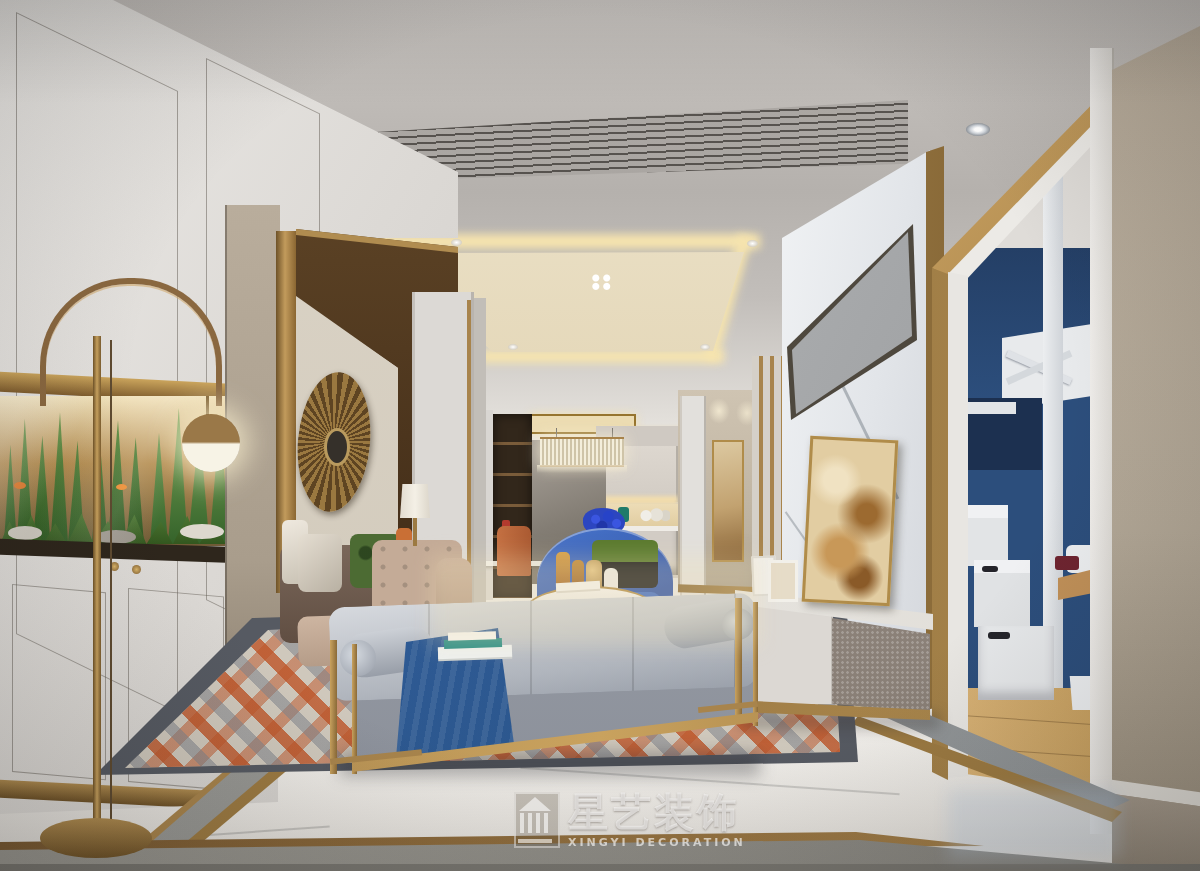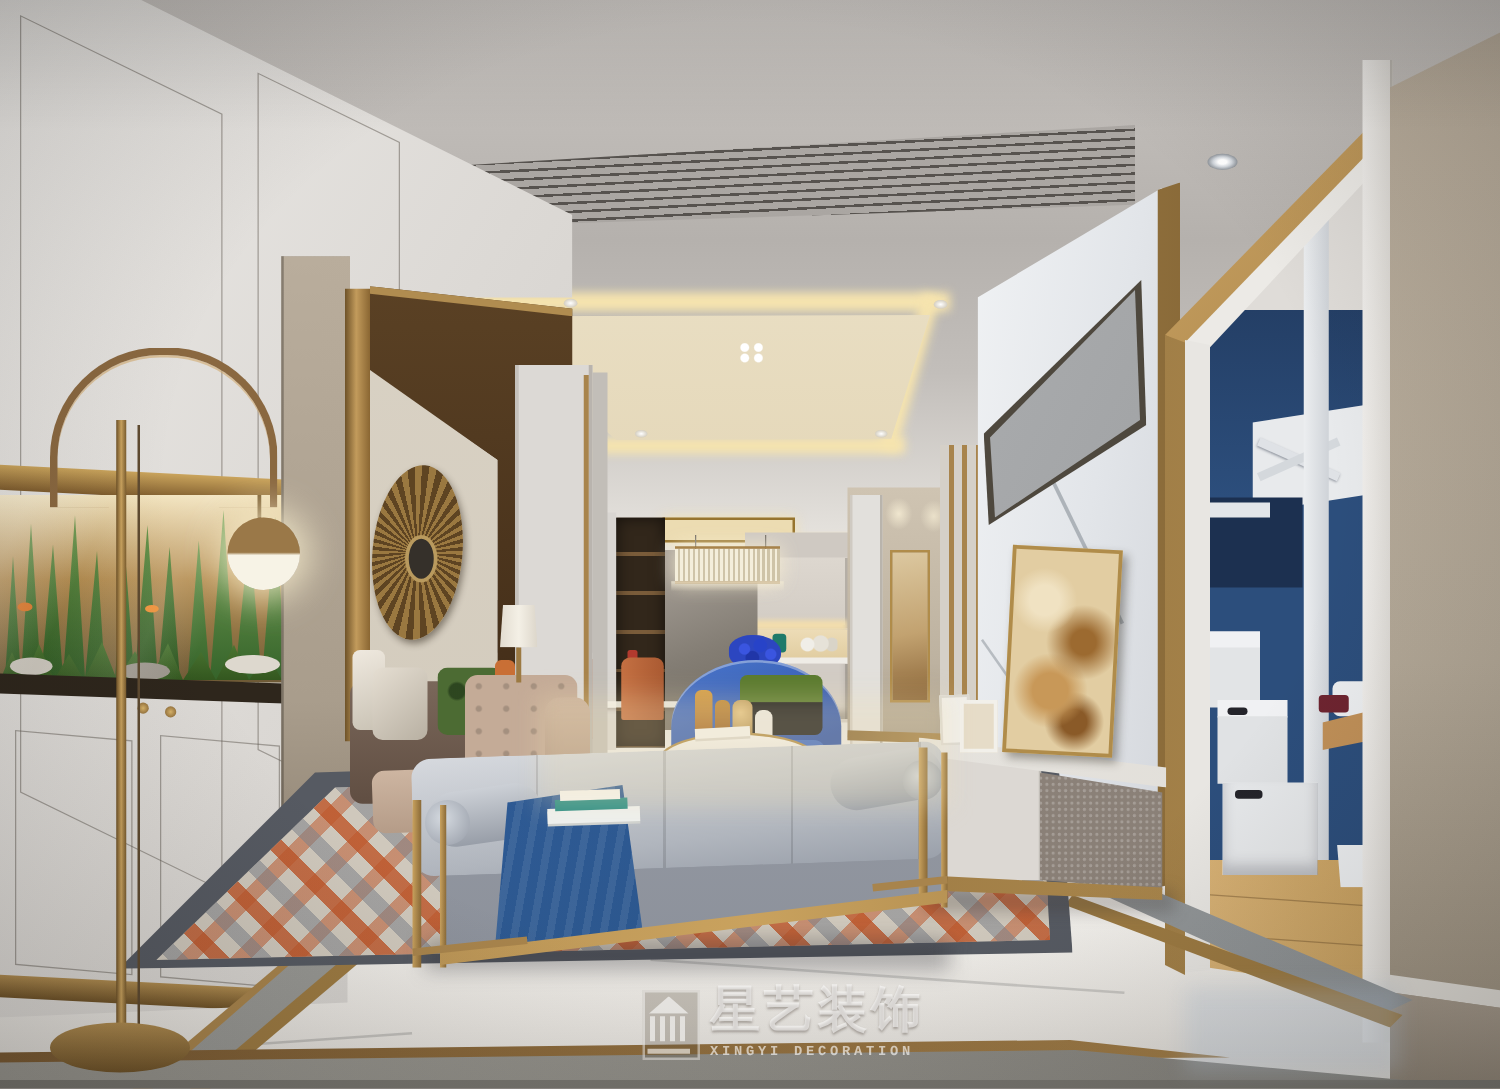--- a/index.html
+++ b/index.html
@@ -16,7 +16,7 @@
   #wm .cols{position:absolute;left:4px;top:19px;width:30px;height:20px;
             background:repeating-linear-gradient(90deg,rgba(255,255,255,.6) 0 4px,transparent 4px 8px);}
   #wm .plinth{position:absolute;left:2px;bottom:3px;width:34px;height:4px;background:rgba(255,255,255,.6);}
-  #wm .txt{line-height:1;font-family:Liberation Mono, monospace;}
+  #wm .txt{line-height:1;}
   #wm .cn{font-size:40px;font-weight:700;letter-spacing:3px;color:rgba(255,255,255,.55);
           text-shadow:0 1px 2px rgba(60,50,40,.35);}
   #wm .en{margin-top:5px;font-size:11px;font-weight:700;letter-spacing:3px;color:rgba(255,255,255,.62);}

